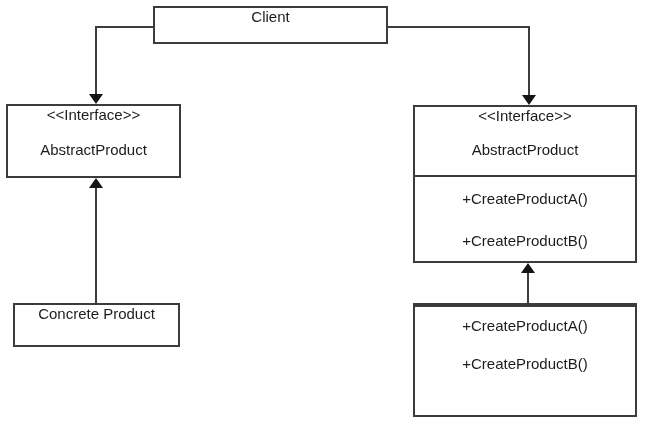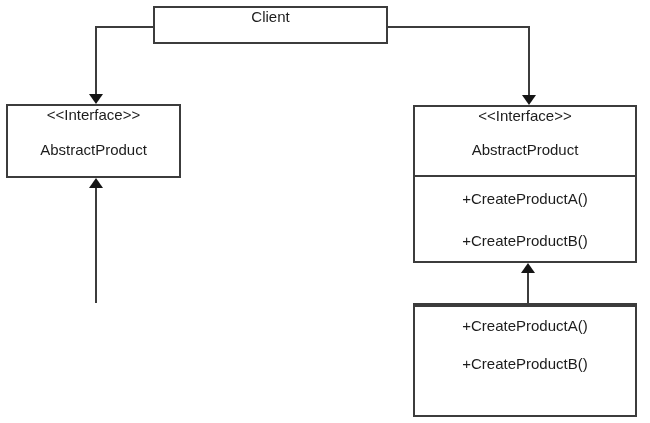--- a/index.html
+++ b/index.html
@@ -102,6 +102,9 @@
   <div class="arrow-up" style="left:89px; top:178px;"></div>
   <div class="line" style="left:95px; top:188px; width:2px; height:115px;"></div>
 
+  <div class="box cproduct row-center">
+    <span>Concrete Product</span>
+  </div>
 
   <div class="arrow-up" style="left:521px; top:263px;"></div>
   <div class="line" style="left:527px; top:273px; width:2px; height:30px;"></div>

